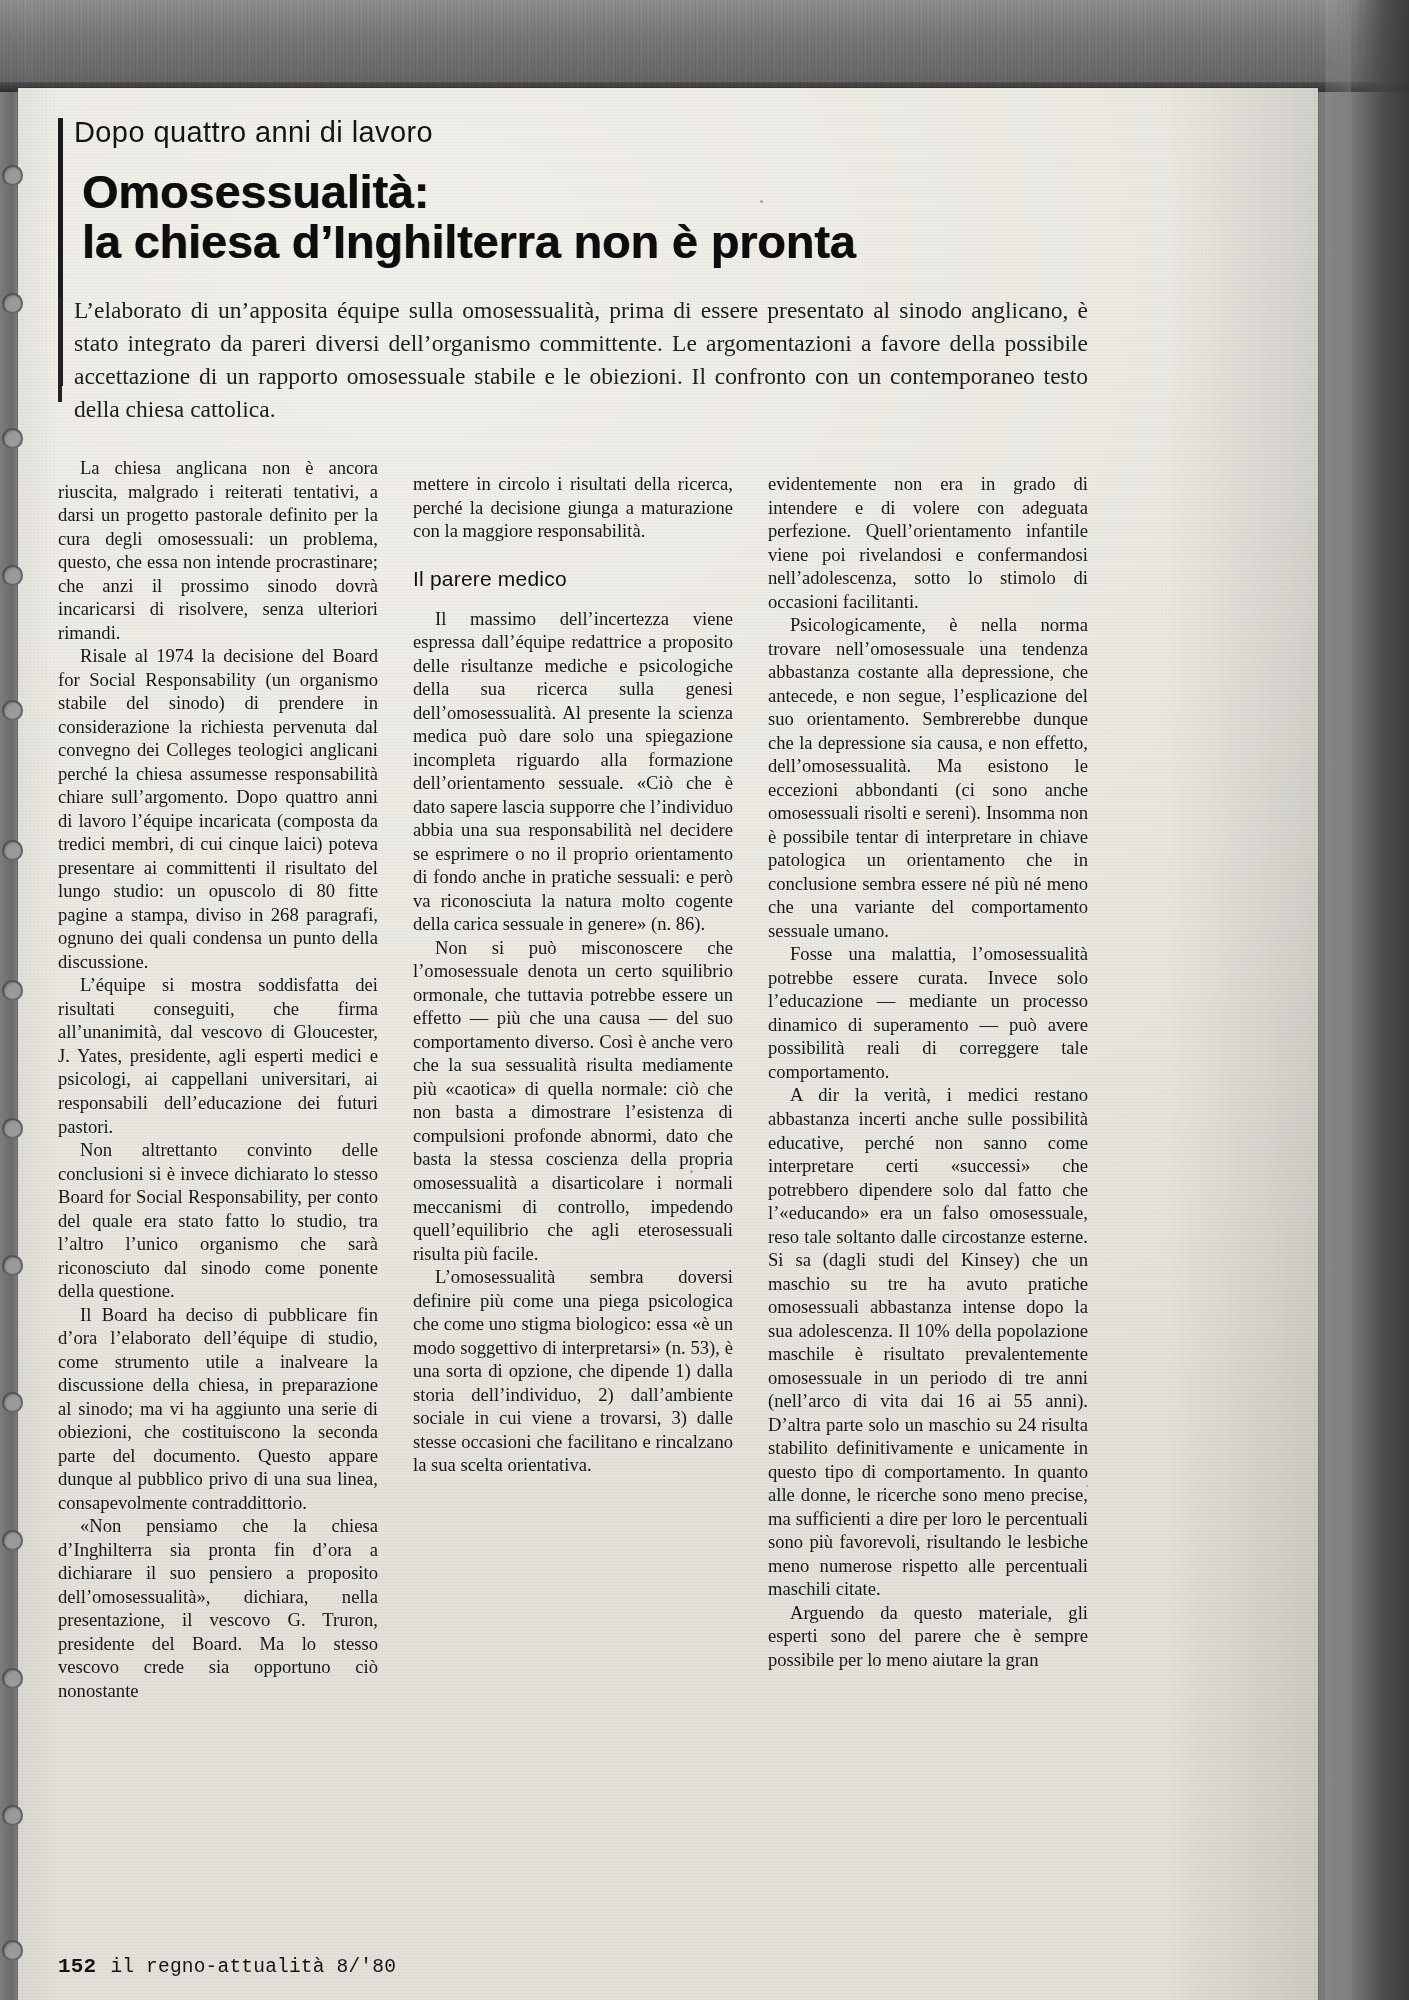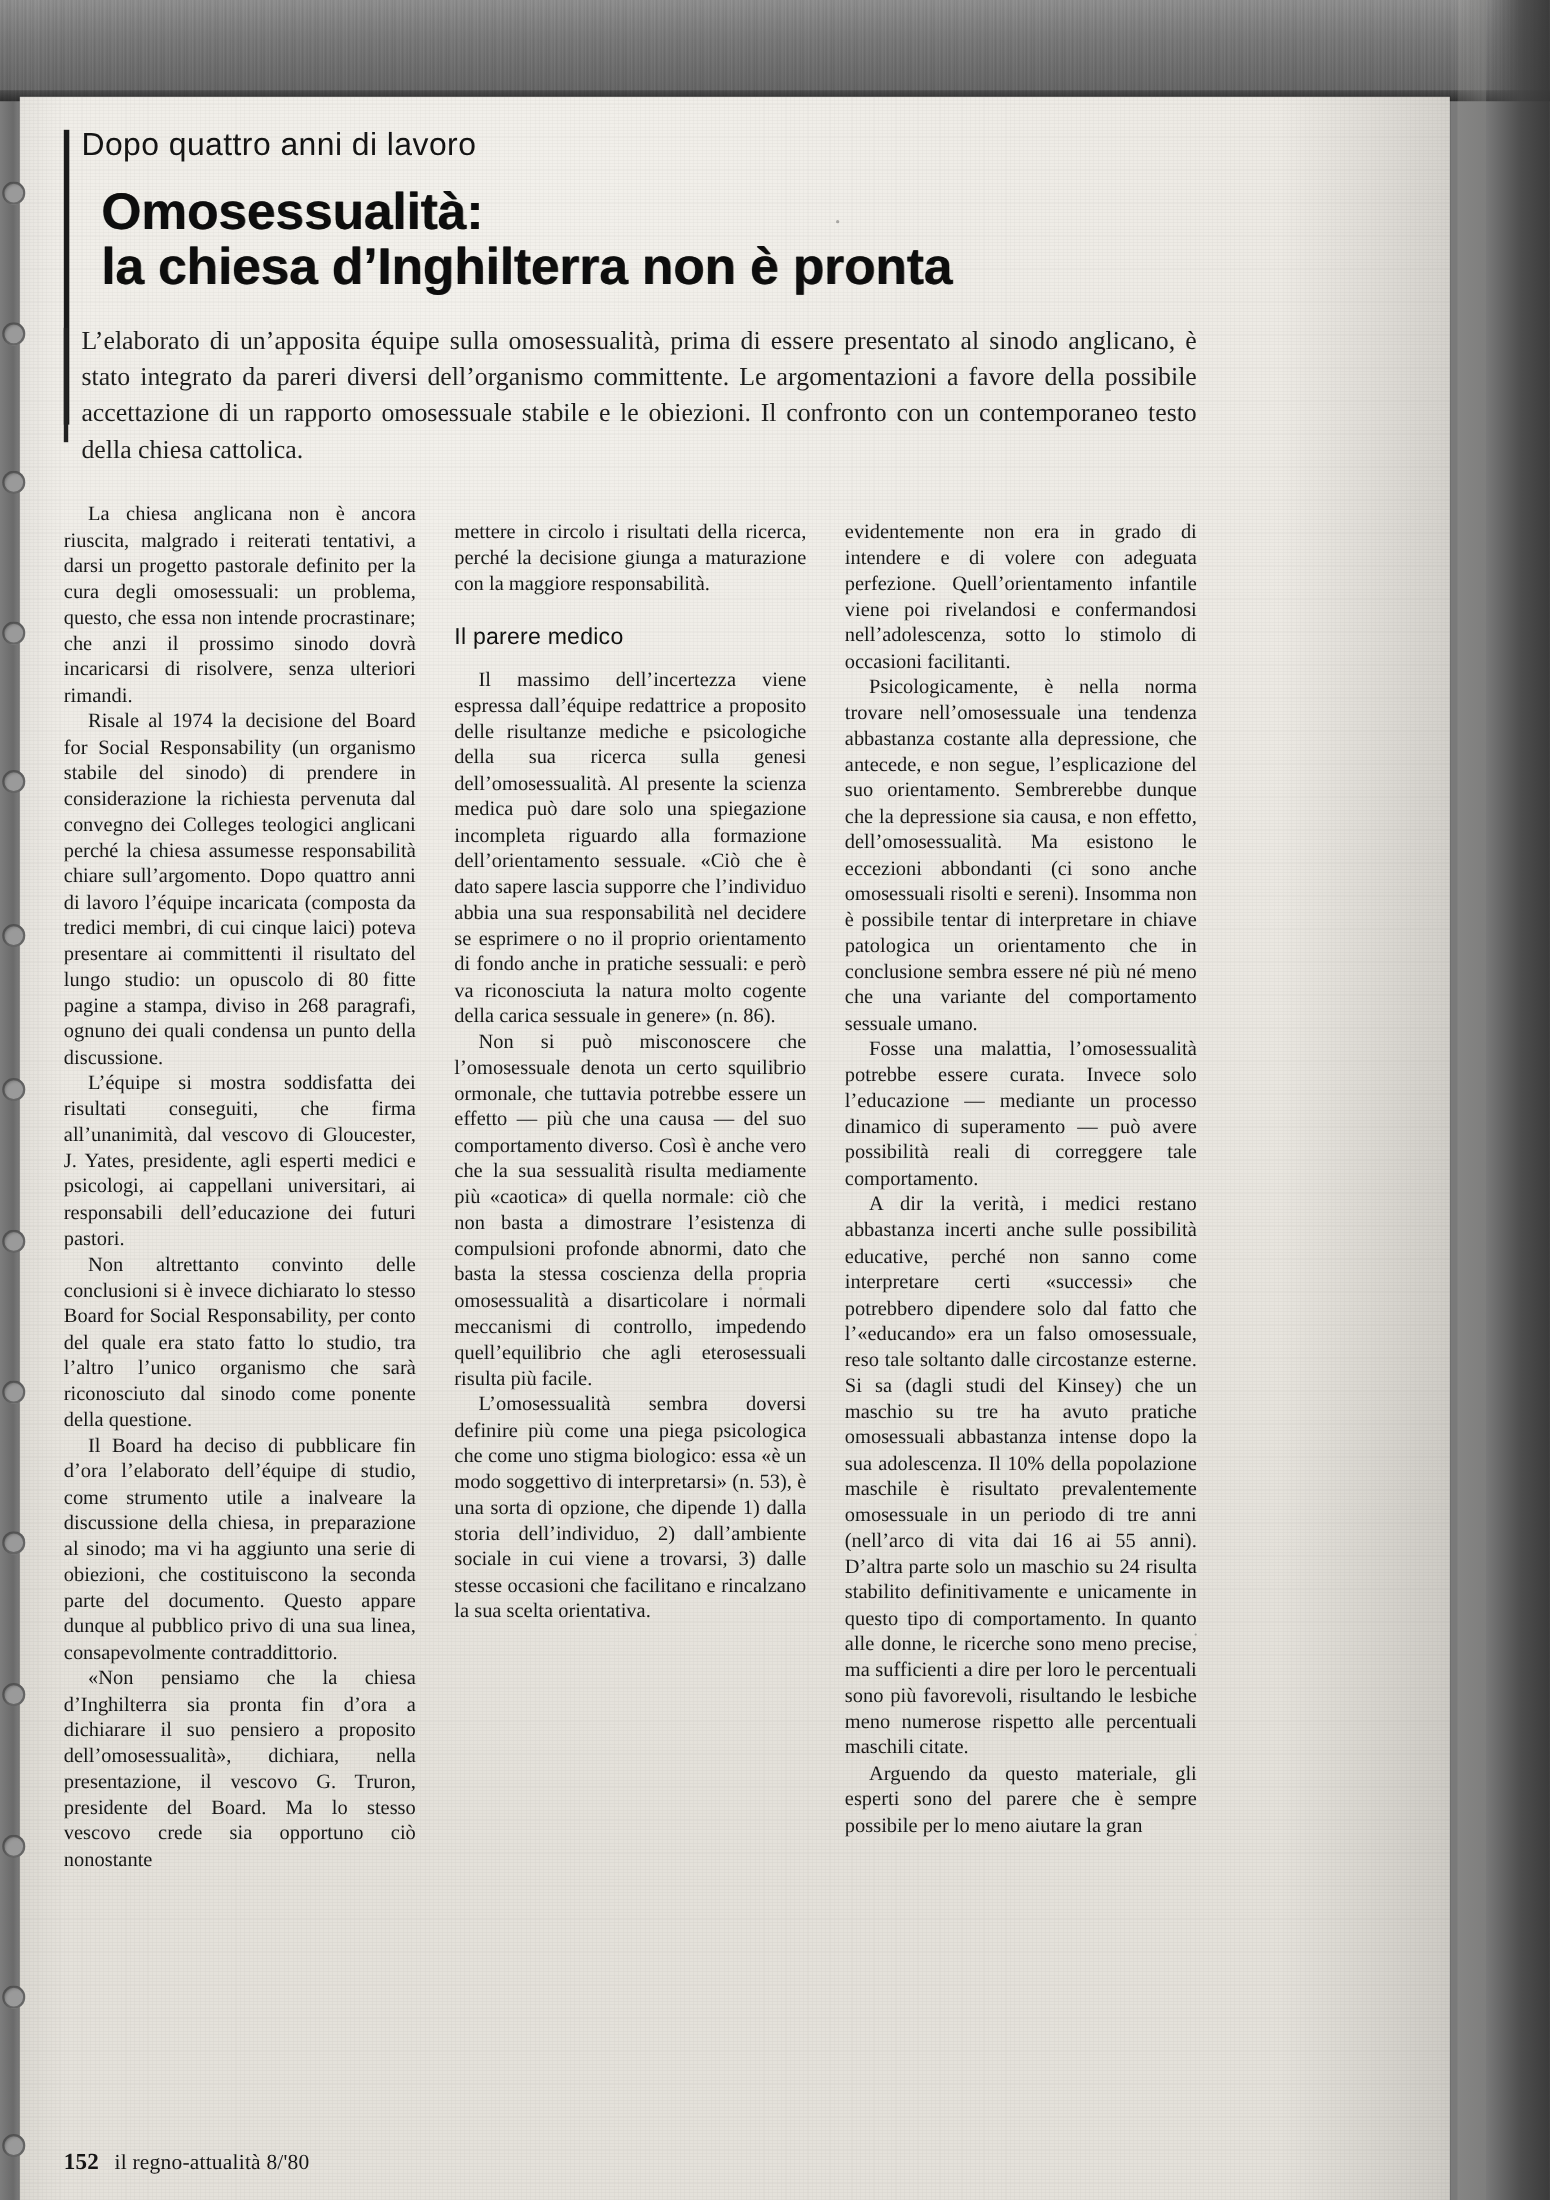--- a/index.html
+++ b/index.html
@@ -86,7 +86,7 @@
   .headline{
     font-family:"Liberation Sans",sans-serif;
     font-weight:bold;font-size:47px;line-height:1.07;color:#0d0d0d;
-    letter-spacing:-0.2px;margin:18px;
+    letter-spacing:-0.2px;margin:8px;
     text-shadow:0.6px 0 0 rgba(0,0,0,.55), -0.4px 0 0 rgba(0,0,0,.25);
   }
 

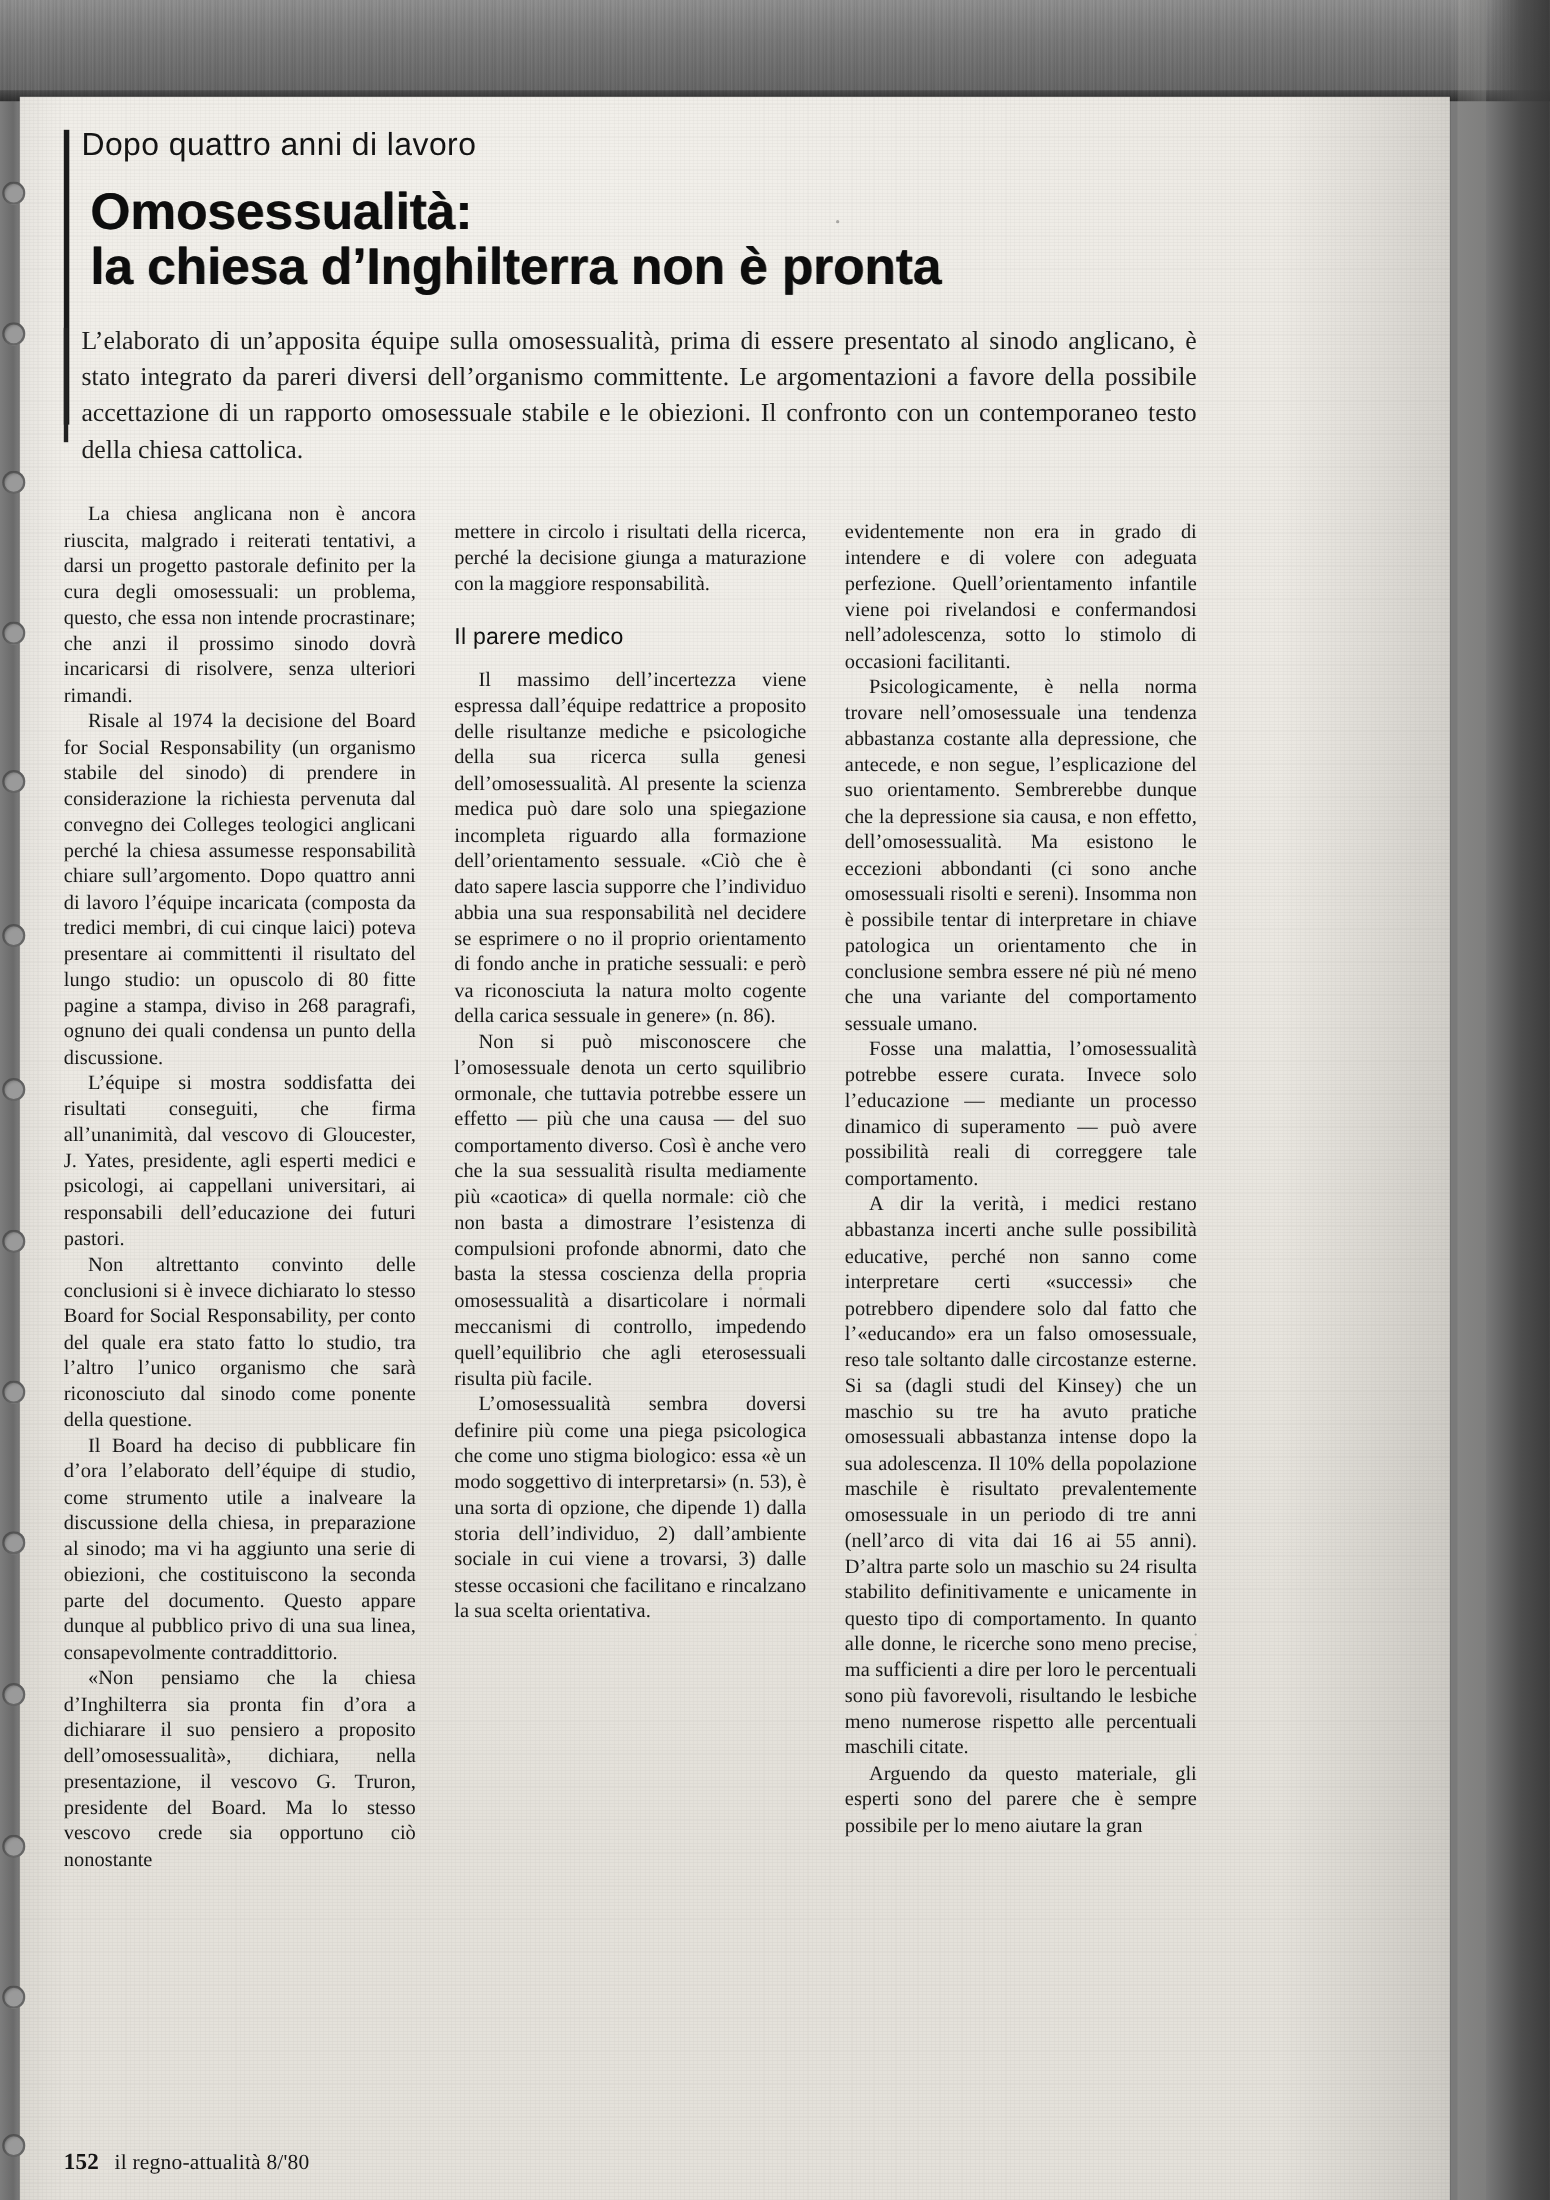--- a/index.html
+++ b/index.html
@@ -124,9 +124,9 @@
   
   .footer{
     position:absolute;left:40px;bottom:22px;
-    font-family:Liberation Serif, serif;
+    font-family:Liberation Mono, monospace;
     font-size:19.5px;color:#141414;letter-spacing:.2px;
-    display:flex;align-items:flex-end;gap:14px;
+    display:flex;align-items:center;gap:14px;
   }
   .footer .pg{font-weight:bold;font-size:21px;}
 

